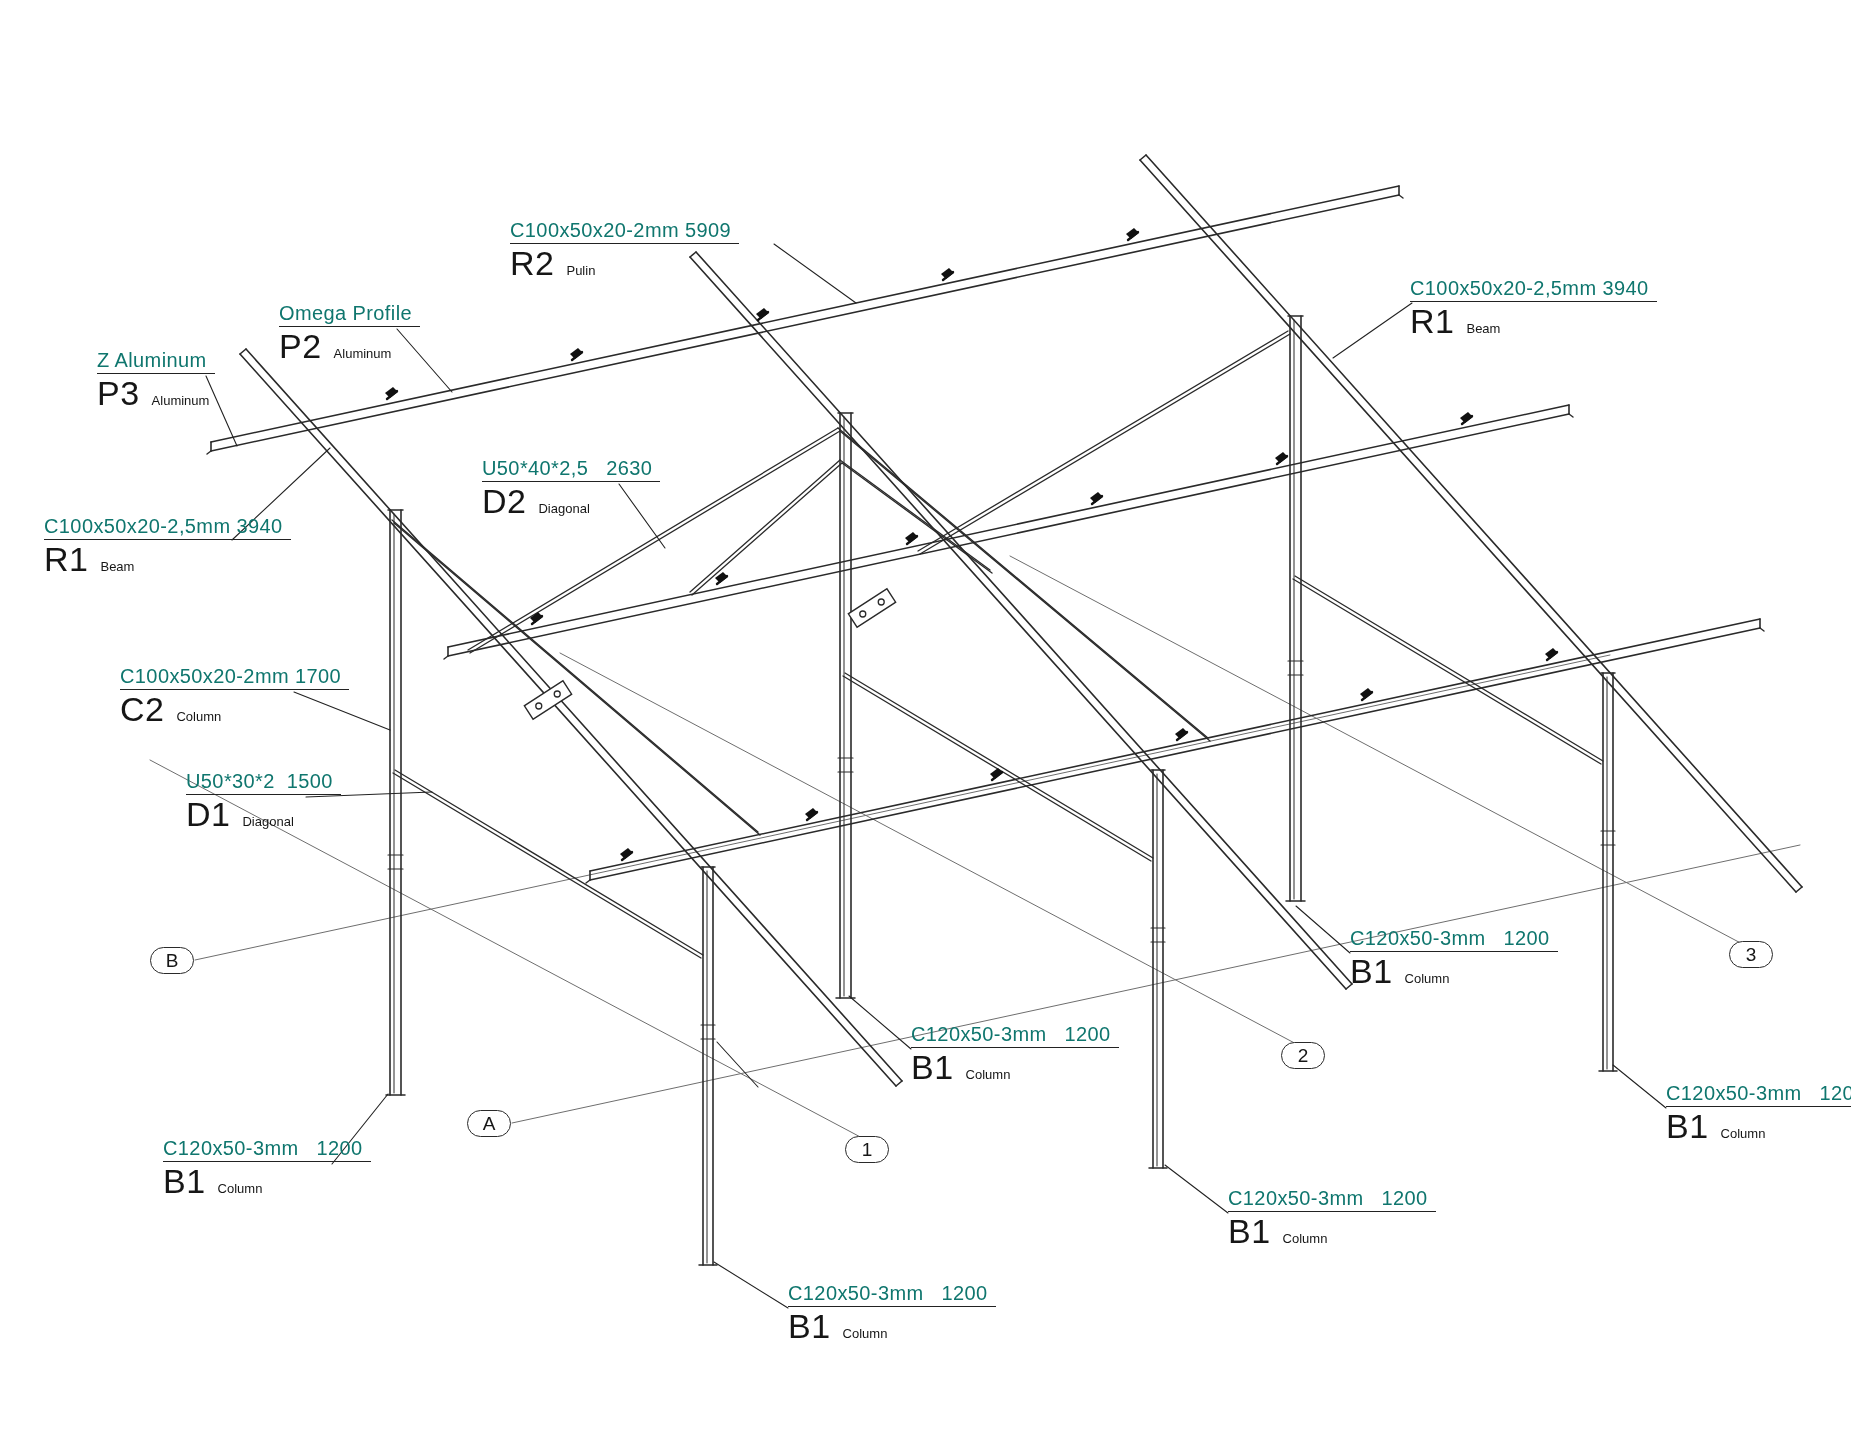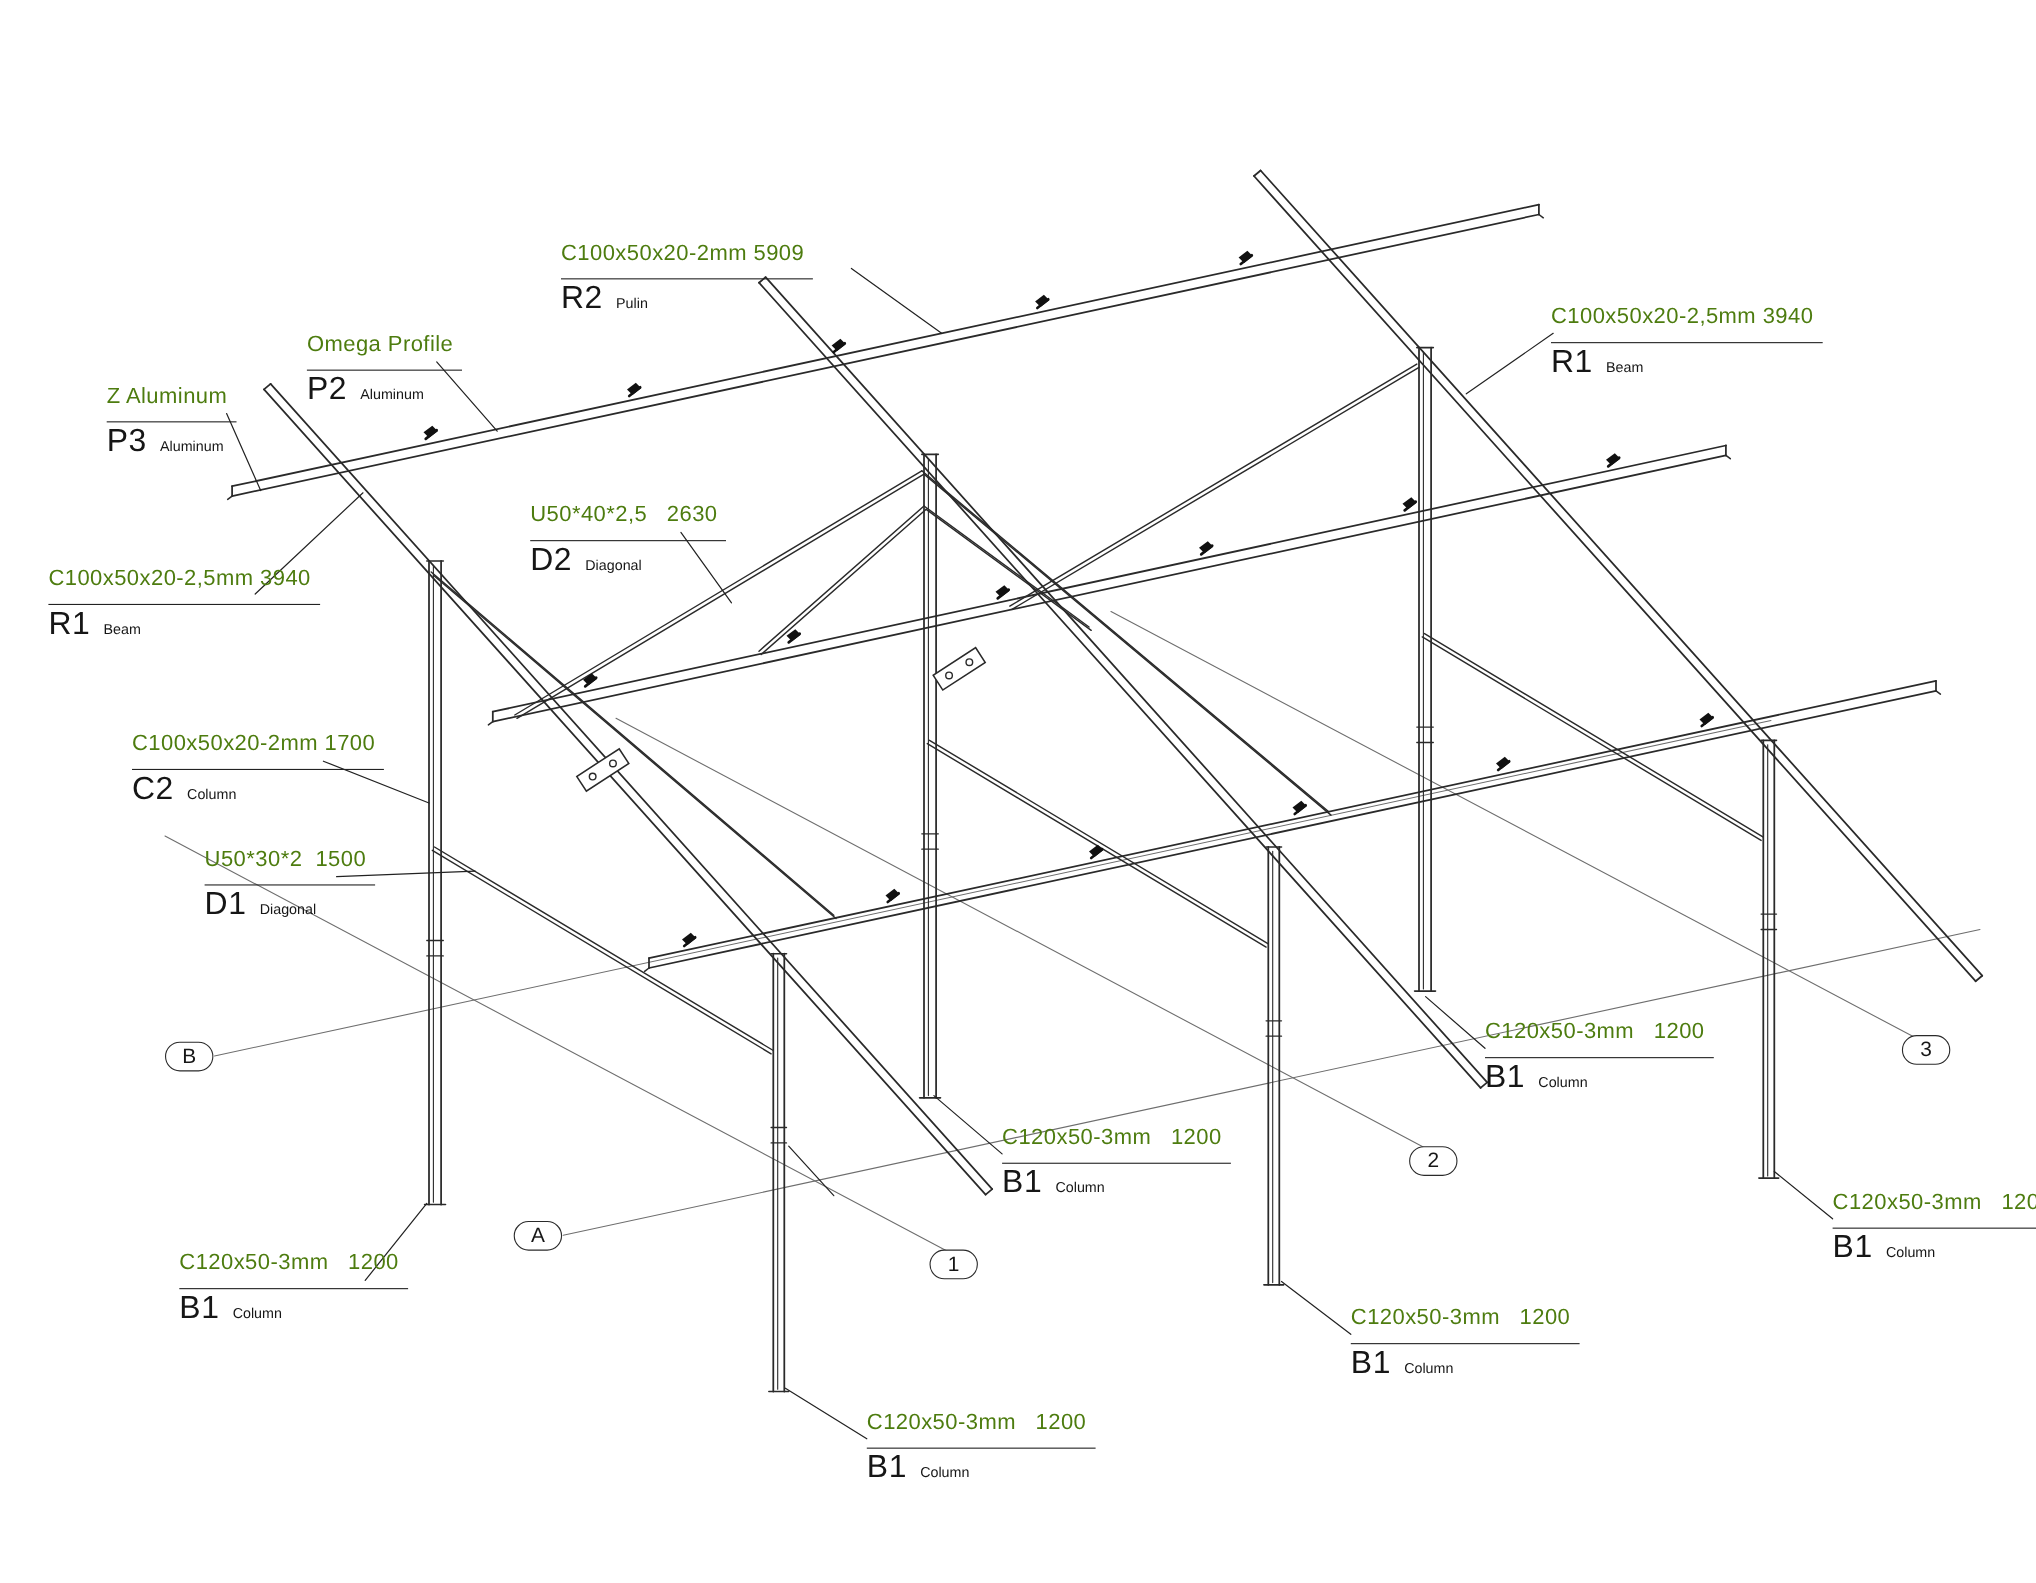--- a/index.html
+++ b/index.html
@@ -12,7 +12,7 @@
          font-size:30px;letter-spacing:1px;line-height:36px;color:#181818;}
   .cad-label{position:absolute;line-height:1.05;}
   .cad-label .spec{font-size:20px;white-space:pre;border-bottom:1.7px solid #222;
-                   padding:0 8px 12px 0;display:inline-block;letter-spacing:0.4px;color:#4d7c0f;}
+                   padding:0 8px 2px 0;display:inline-block;letter-spacing:0.4px;color:#0f766e;}
   .cad-label .nameline{margin-top:2px;white-space:nowrap;}
   .cad-label .tag{font-size:29px;letter-spacing:0.5px;color:#161616;}
   .cad-label .word{font-size:13px;margin-left:12px;color:#161616;}

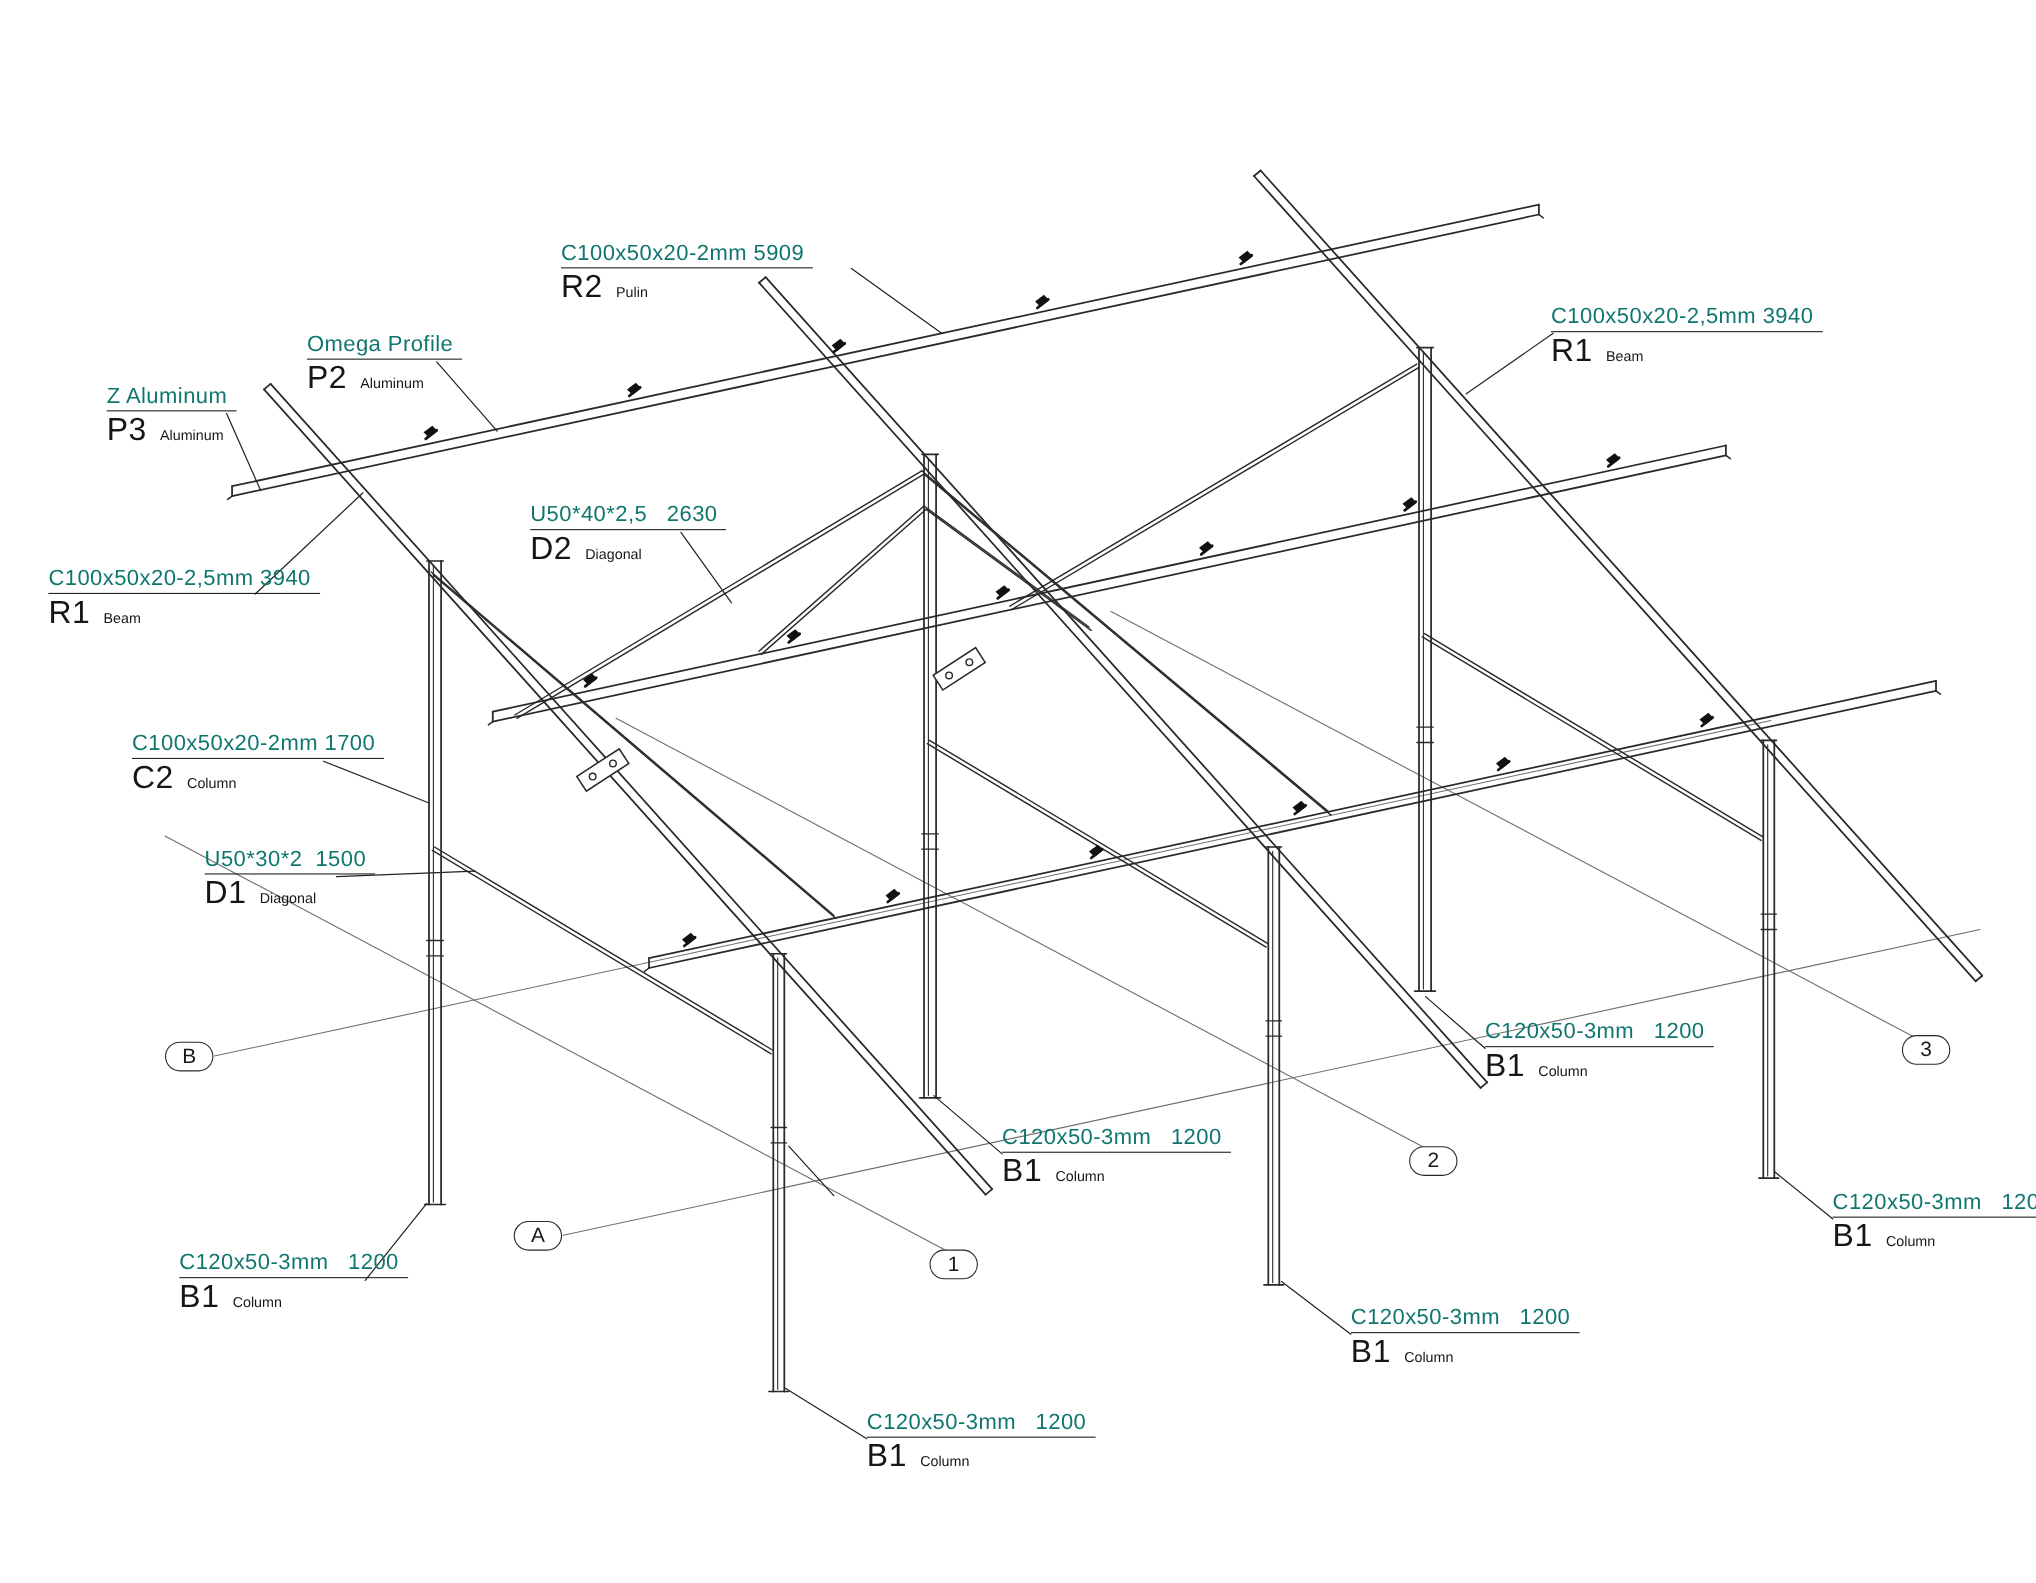--- a/index.html
+++ b/index.html
@@ -14,7 +14,7 @@
   .cad-label .spec{font-size:20px;white-space:pre;border-bottom:1.7px solid #222;
                    padding:0 8px 2px 0;display:inline-block;letter-spacing:0.4px;color:#0f766e;}
   .cad-label .nameline{margin-top:2px;white-space:nowrap;}
-  .cad-label .tag{font-size:29px;letter-spacing:0.5px;color:#161616;}
+  .cad-label .tag{font-size:34px;letter-spacing:0.5px;color:#161616;}
   .cad-label .word{font-size:13px;margin-left:12px;color:#161616;}
   .bubble{position:absolute;width:44px;height:27px;border:1.8px solid #2a2a2a;border-radius:14px;
           display:flex;align-items:center;justify-content:center;font-size:19px;background:#fff;

